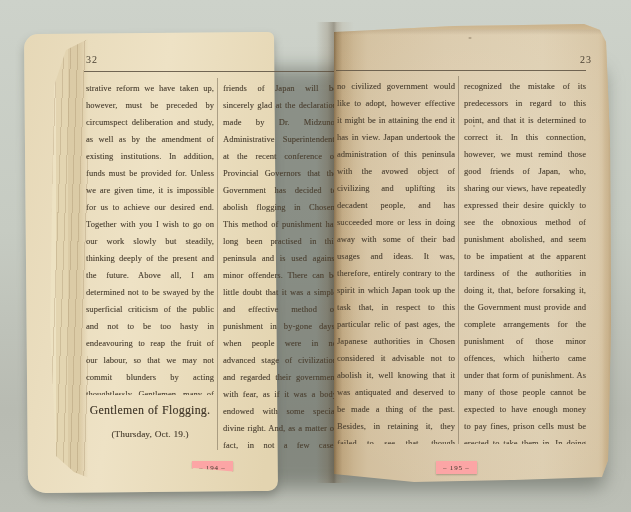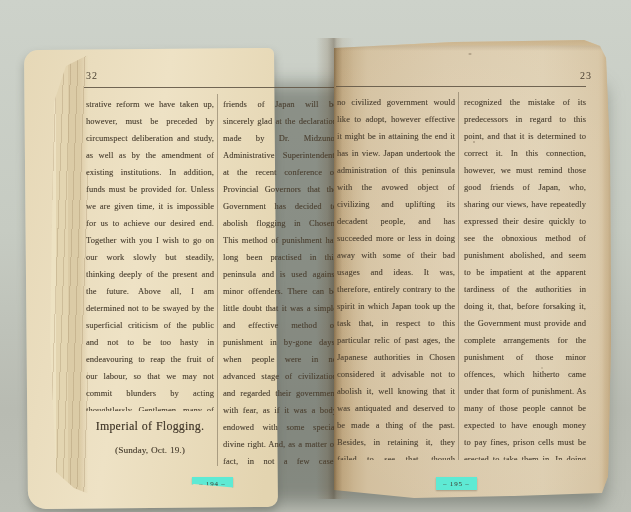--- a/index.html
+++ b/index.html
@@ -8,7 +8,7 @@
     background:linear-gradient(180deg,#cdd2ca 0%,#c6cbc2 45%,#b8bbb2 80%,#bcbfb6 100%);
     font-family:"Liberation Serif","DejaVu Serif",serif;
   }
-  .scene{position:absolute;inset:0;margin-top:16px;}
+  .scene{position:absolute;inset:0;}
   .book-shadow{
     position:absolute;left:60px;top:52px;width:540px;height:420px;
     background:rgba(88,92,83,0.55);filter:blur(9px);border-radius:12px;

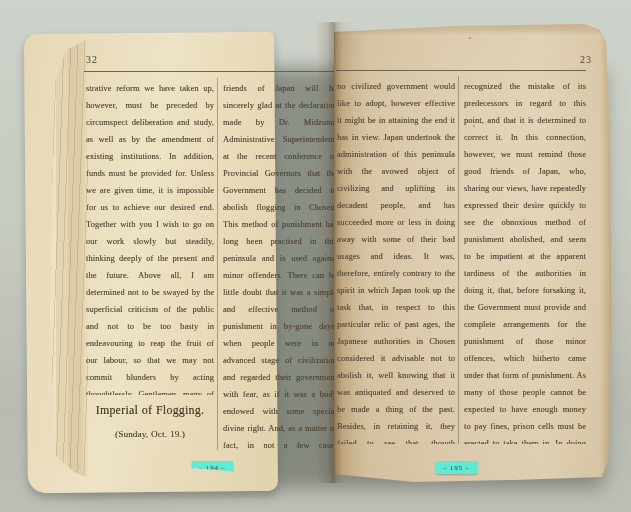--- a/index.html
+++ b/index.html
@@ -100,7 +100,7 @@
     <div class="col body-text" style="left:42px;top:54px;width:128px;height:372px;">
       <div class="para-clip">strative reform we have taken up, however, must be preceded by circumspect deliberation and study, as well as by the amendment of existing institutions.  In addition, funds must be provided for. Unless we are given time, it is impossible for us to achieve our desired end.  Together with you I wish to go on our work slowly but steadily, thinking deeply of the present and the future.  Above all, I am determined not to be swayed by the superficial criticism of the public and not to be too hasty in endeavouring to reap the fruit of our labour, so that we may not commit blunders by acting thoughtlessly.  Gentlemen, many of you have lived long in Chosen and are well versed in affairs and in the conditions in your localities.  I desire you to take the present opportunity to submit to me your views without the least reservation and thereby contribute to the reform of the administration of this country.</div>
       <div class="heading-group">
-        <div class="section-heading">Imperial of Flogging.</div>
+        <div class="section-heading">Gentlemen of Flogging.</div>
         <div class="section-date">(Sunday, Oct. 19.)</div>
       </div>
     </div>

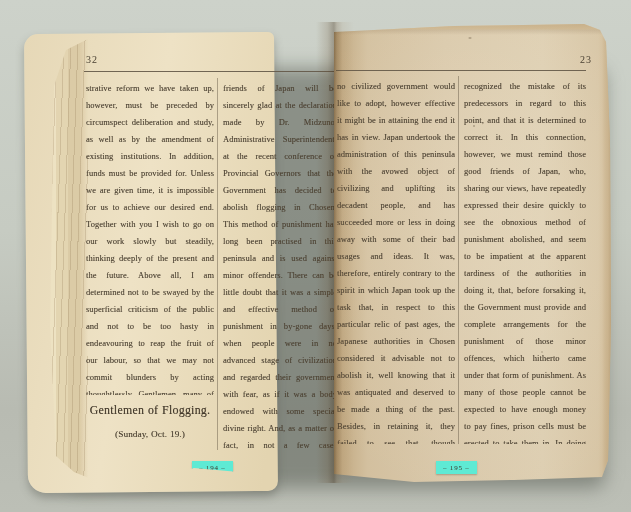--- a/index.html
+++ b/index.html
@@ -101,7 +101,7 @@
       <div class="para-clip">strative reform we have taken up, however, must be preceded by circumspect deliberation and study, as well as by the amendment of existing institutions.  In addition, funds must be provided for. Unless we are given time, it is impossible for us to achieve our desired end.  Together with you I wish to go on our work slowly but steadily, thinking deeply of the present and the future.  Above all, I am determined not to be swayed by the superficial criticism of the public and not to be too hasty in endeavouring to reap the fruit of our labour, so that we may not commit blunders by acting thoughtlessly.  Gentlemen, many of you have lived long in Chosen and are well versed in affairs and in the conditions in your localities.  I desire you to take the present opportunity to submit to me your views without the least reservation and thereby contribute to the reform of the administration of this country.</div>
       <div class="heading-group">
         <div class="section-heading">Gentlemen of Flogging.</div>
-        <div class="section-date">(Sunday, Oct. 19.)</div>
+        <div class="section-date">(Thursday, Oct. 19.)</div>
       </div>
     </div>
 

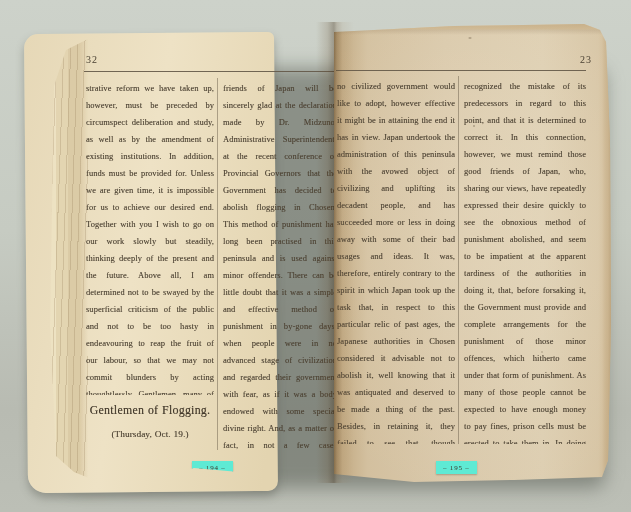--- a/index.html
+++ b/index.html
@@ -76,7 +76,7 @@
   .section-date{font-size:9.2px;text-align:center;margin-top:7px;color:#4a4031;}
   .section-firstline{margin-top:6px;}
   .footer-slip{
-    position:absolute;background:#5eead4;color:#3f372b;font-size:7px;
+    position:absolute;background:#fca5a5;color:#3f372b;font-size:7px;
     letter-spacing:0.8px;padding:3px 7px 2px 7px;box-shadow:0 1px 1.5px rgba(60,50,35,0.3);
     font-family:"Liberation Serif","DejaVu Serif",serif;white-space:nowrap;
   }

